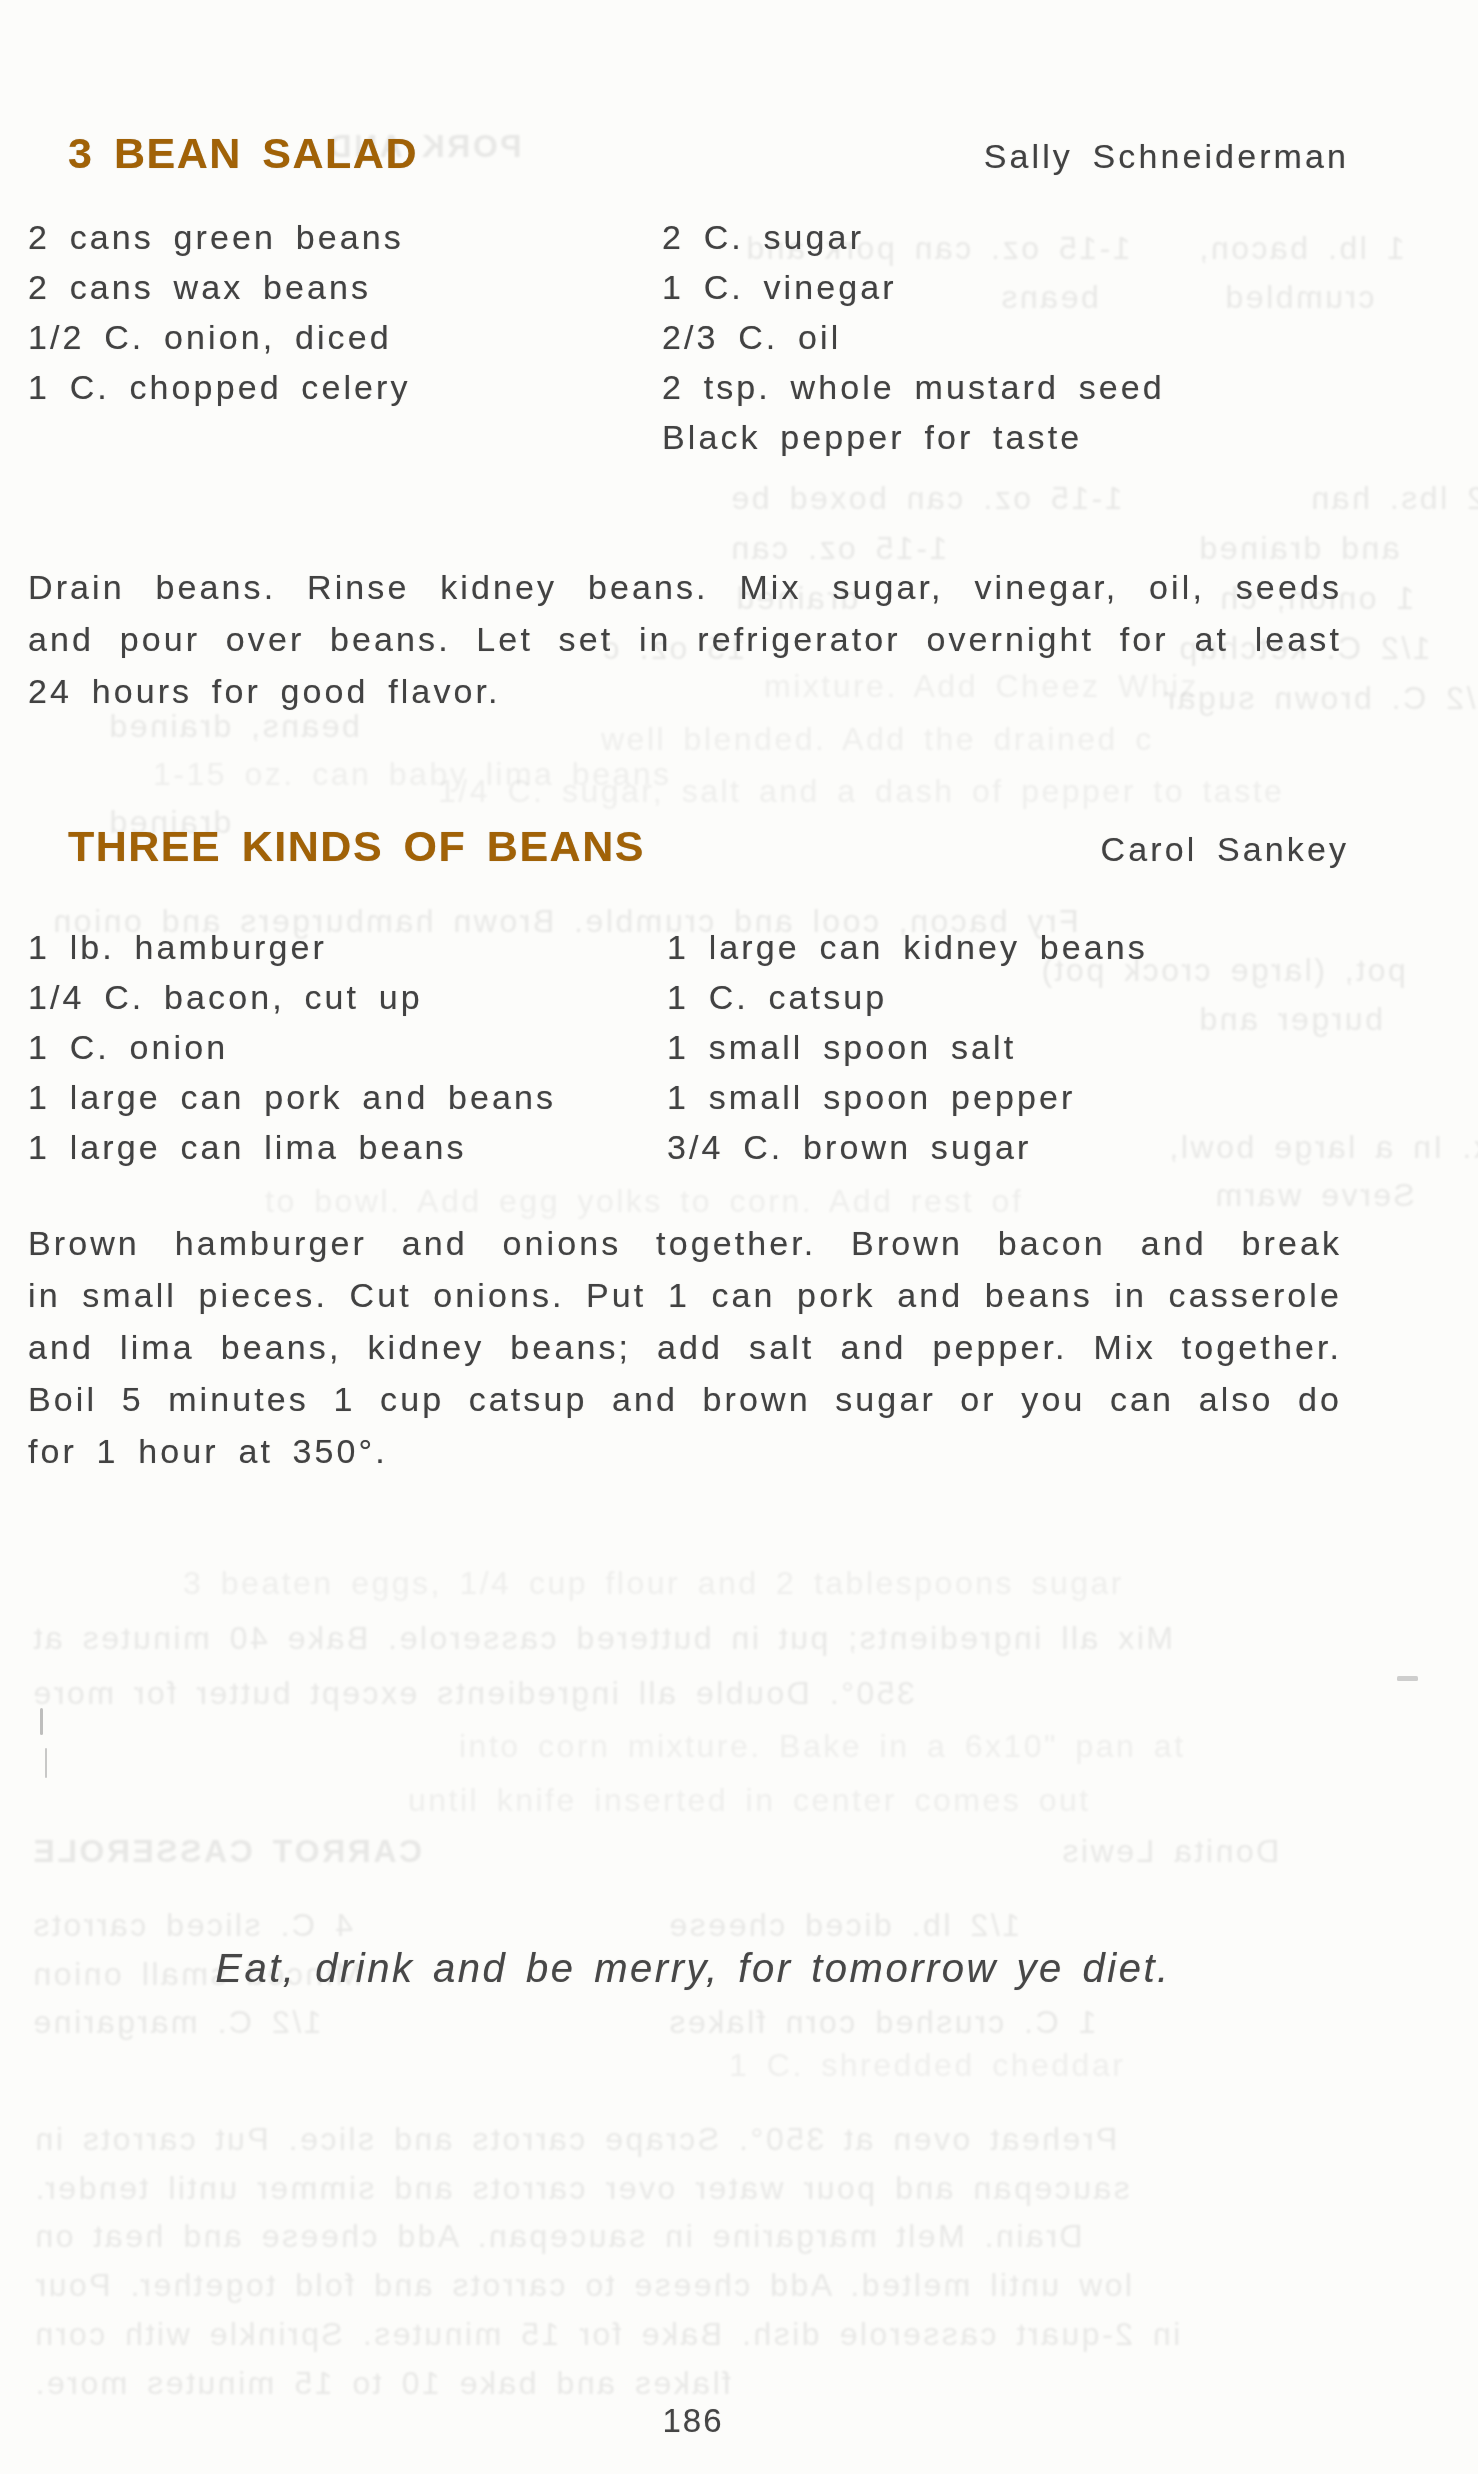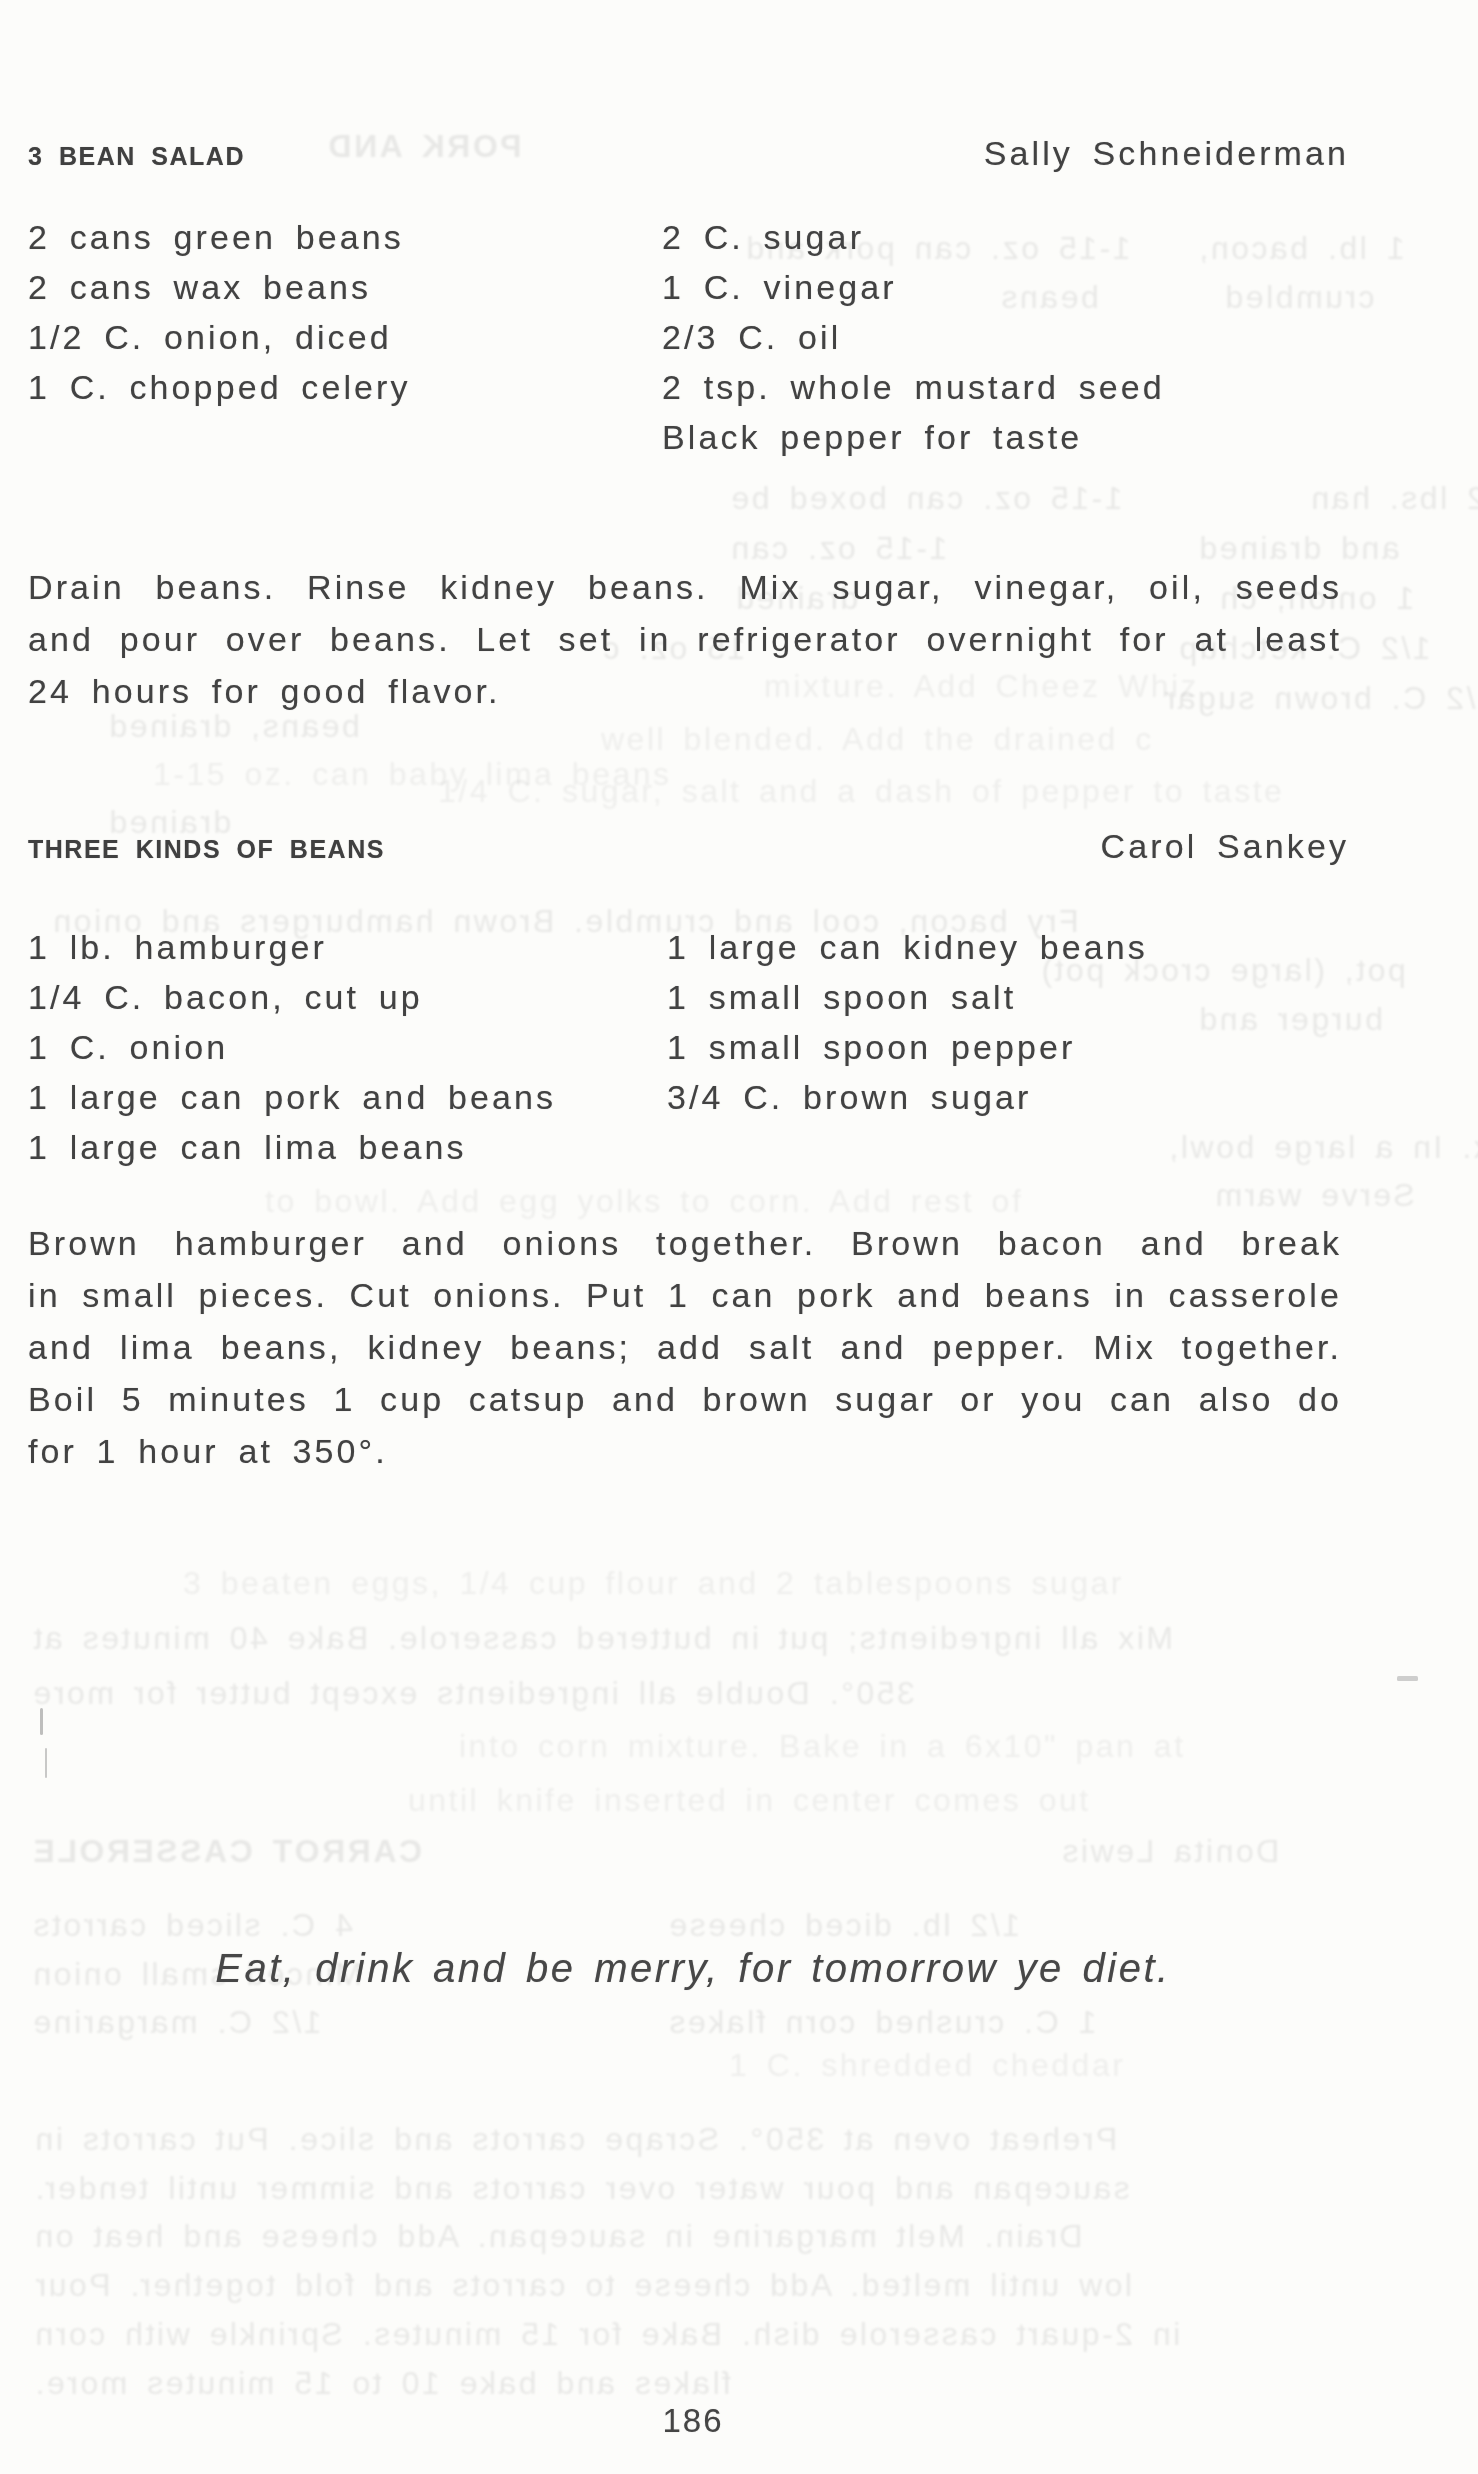--- a/index.html
+++ b/index.html
@@ -20,7 +20,7 @@
     display:flex;justify-content:space-between;align-items:baseline;
     left:28px;width:1321px;line-height:50px;white-space:nowrap;
   }
-  .rtitle{font-weight:bold;font-size:25px;letter-spacing:1.5px;color:#404040;}
+  .rtitle{font-weight:bold;font-size:43px;letter-spacing:1.5px;color:#a16207;margin-left:40px;}
   .rauthor{font-size:34px;font-weight:normal;}
   .ing{line-height:50px;white-space:nowrap;}
   .para{width:1314px;line-height:52px;}

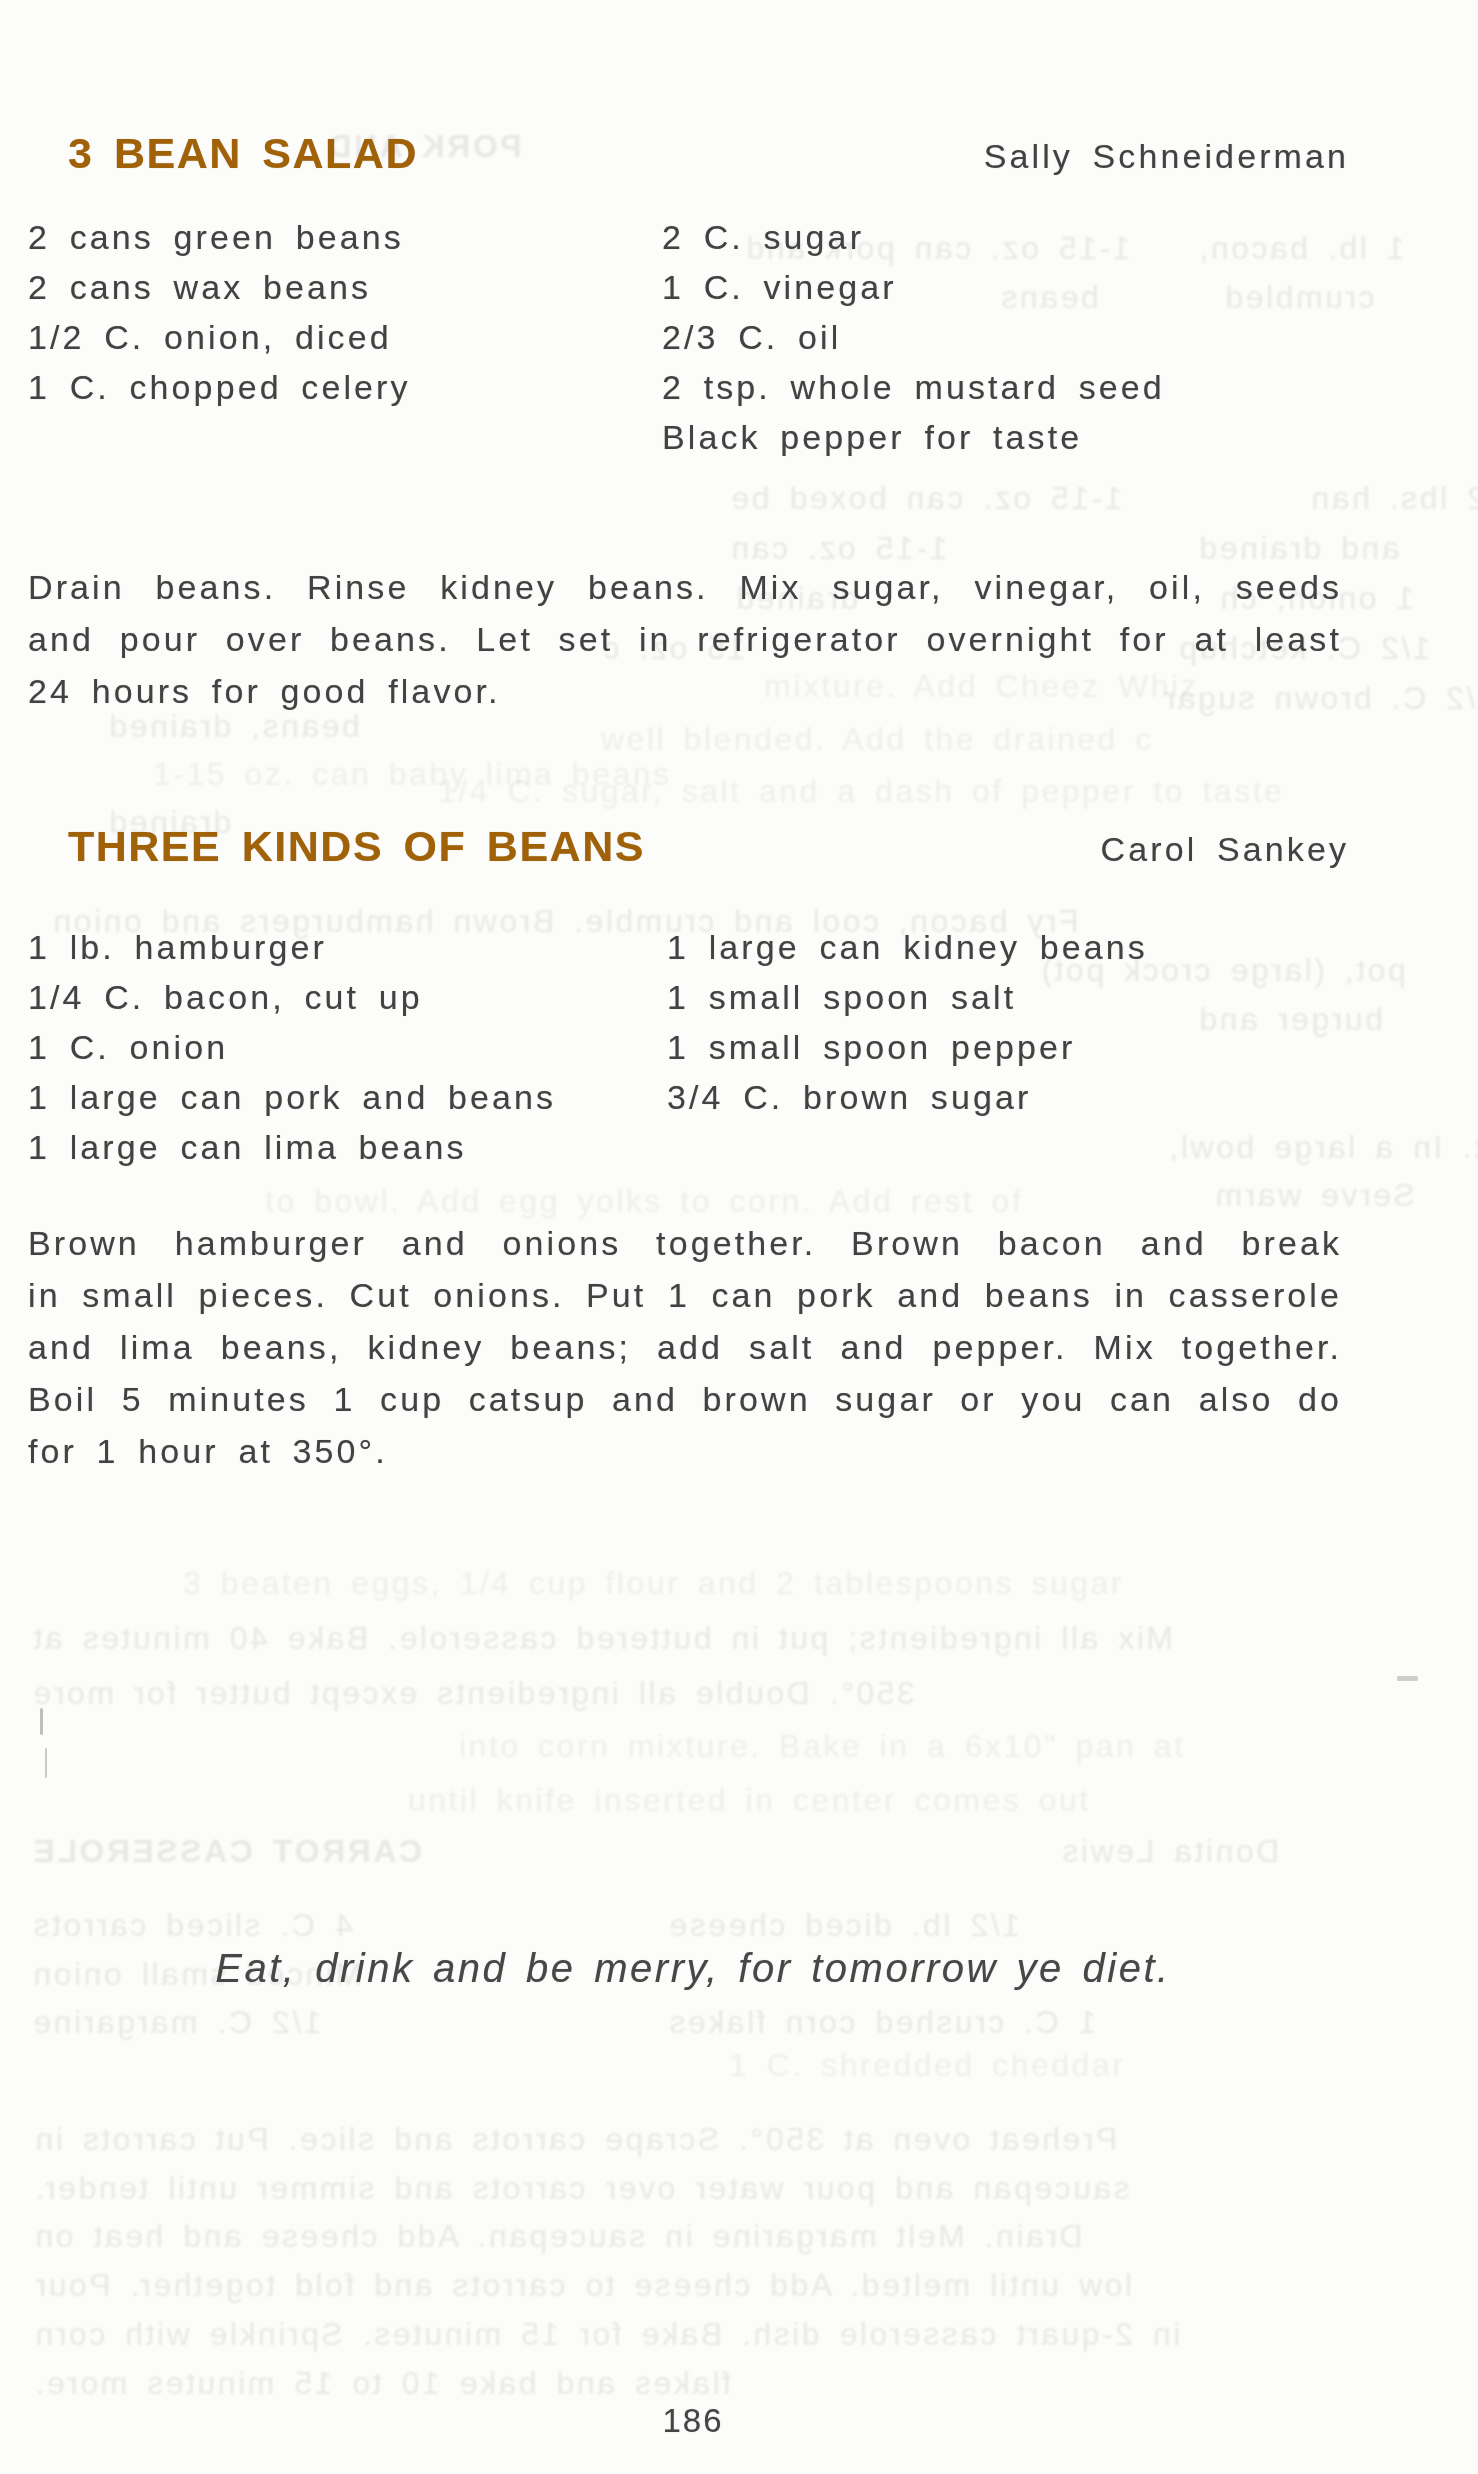--- a/index.html
+++ b/index.html
@@ -138,6 +138,7 @@
 
   <div class="abs ing" style="left:667px;top:922px">
     <div>1 large can kidney beans</div>
+    <div>1 C. catsup</div>
     <div>1 small spoon salt</div>
     <div>1 small spoon pepper</div>
     <div>3/4 C. brown sugar</div>

